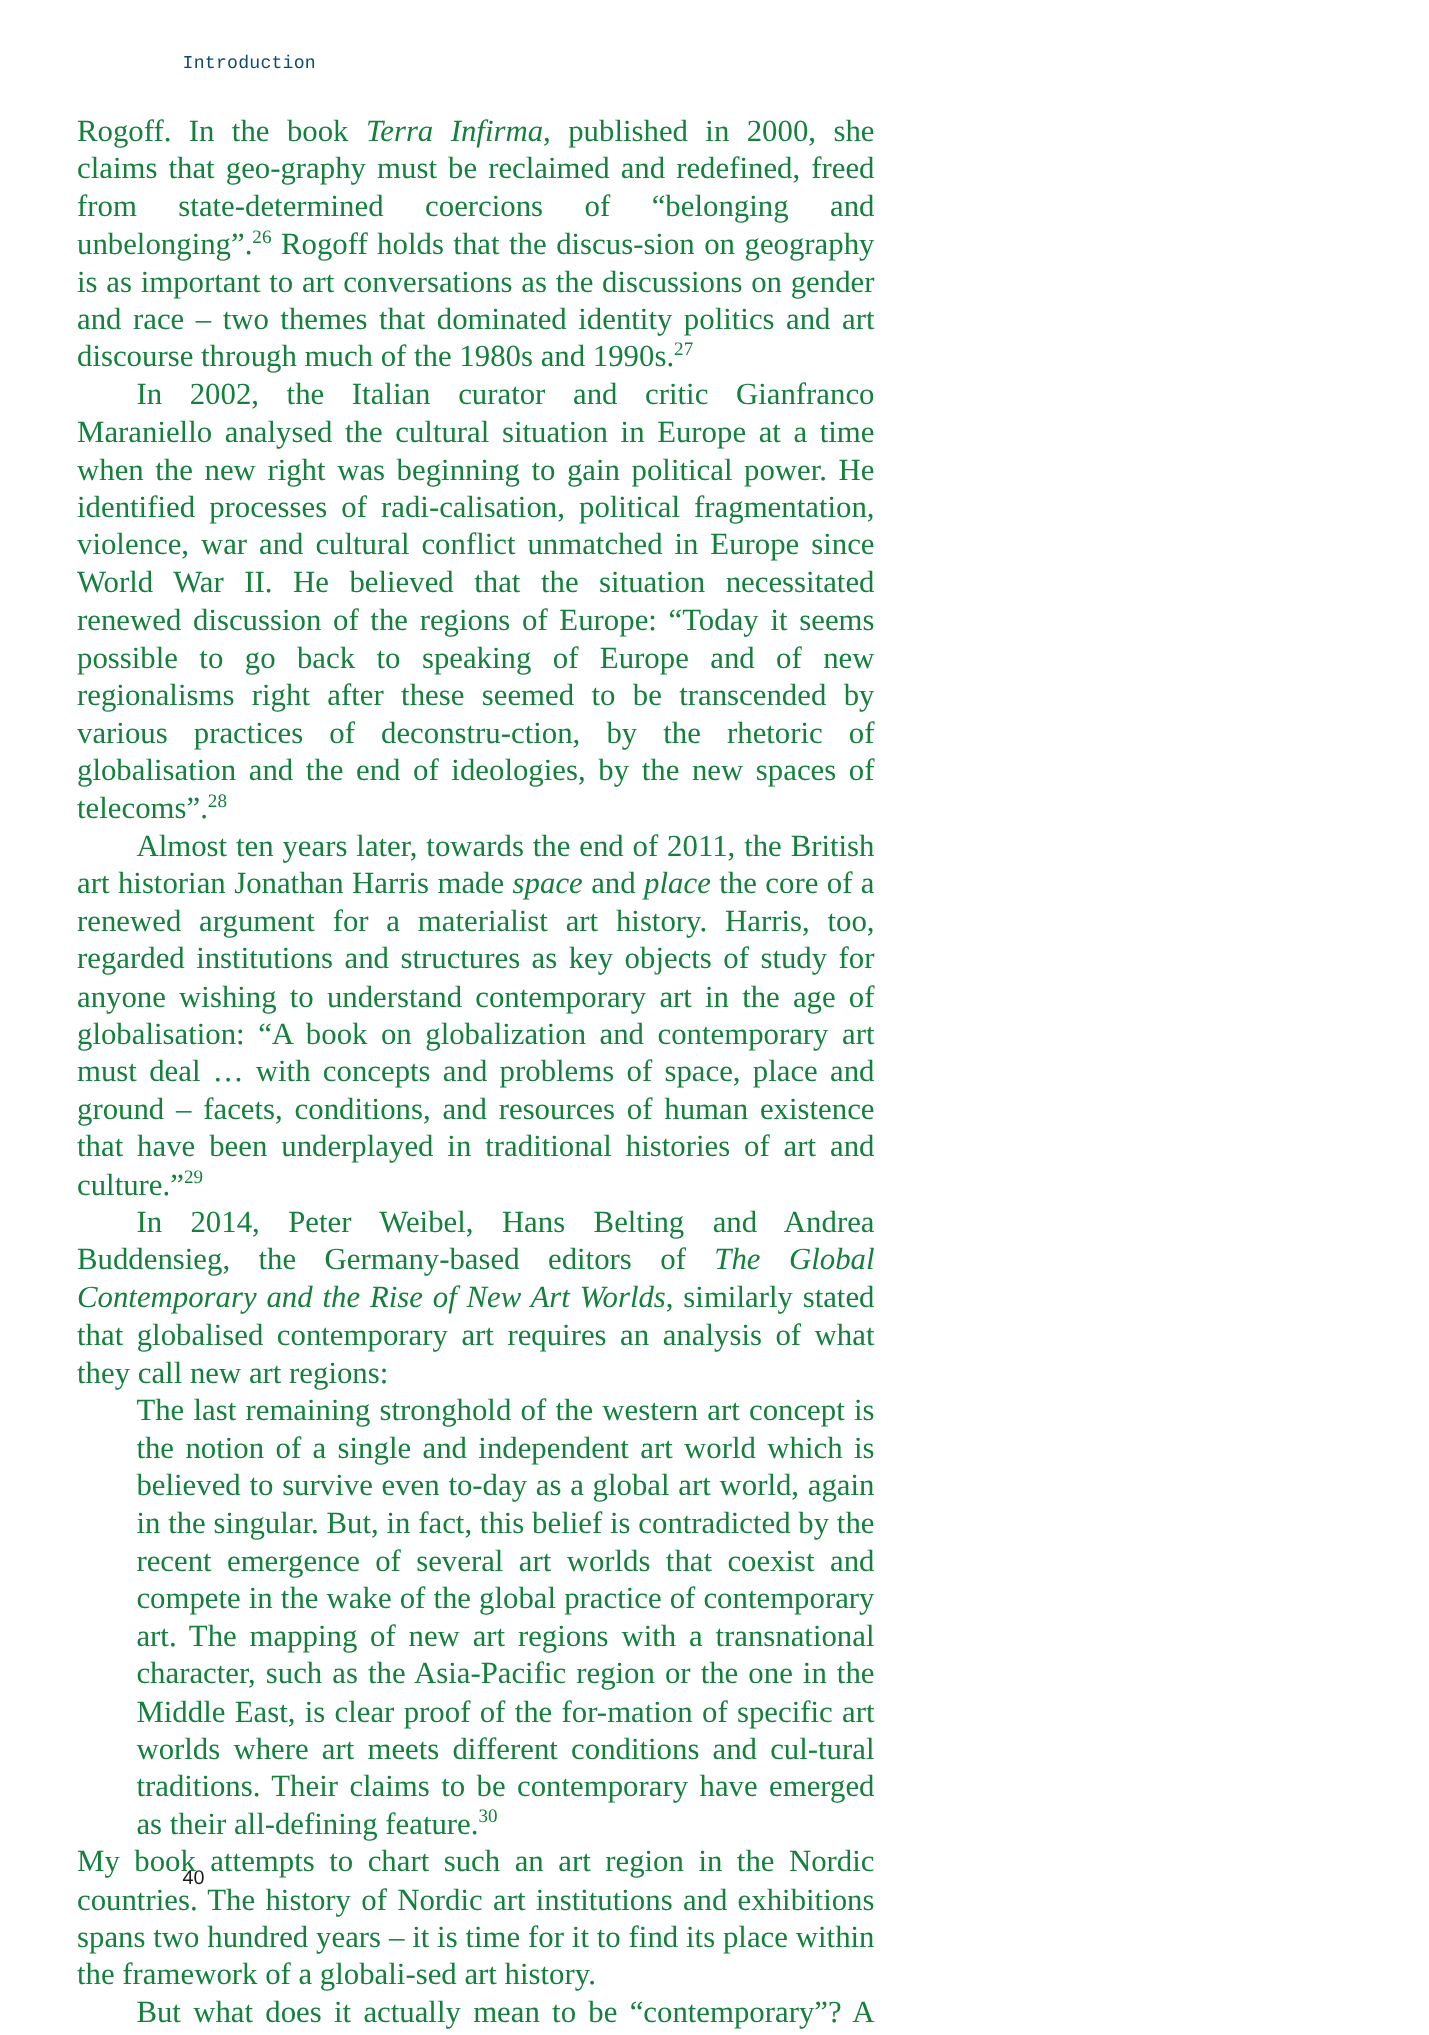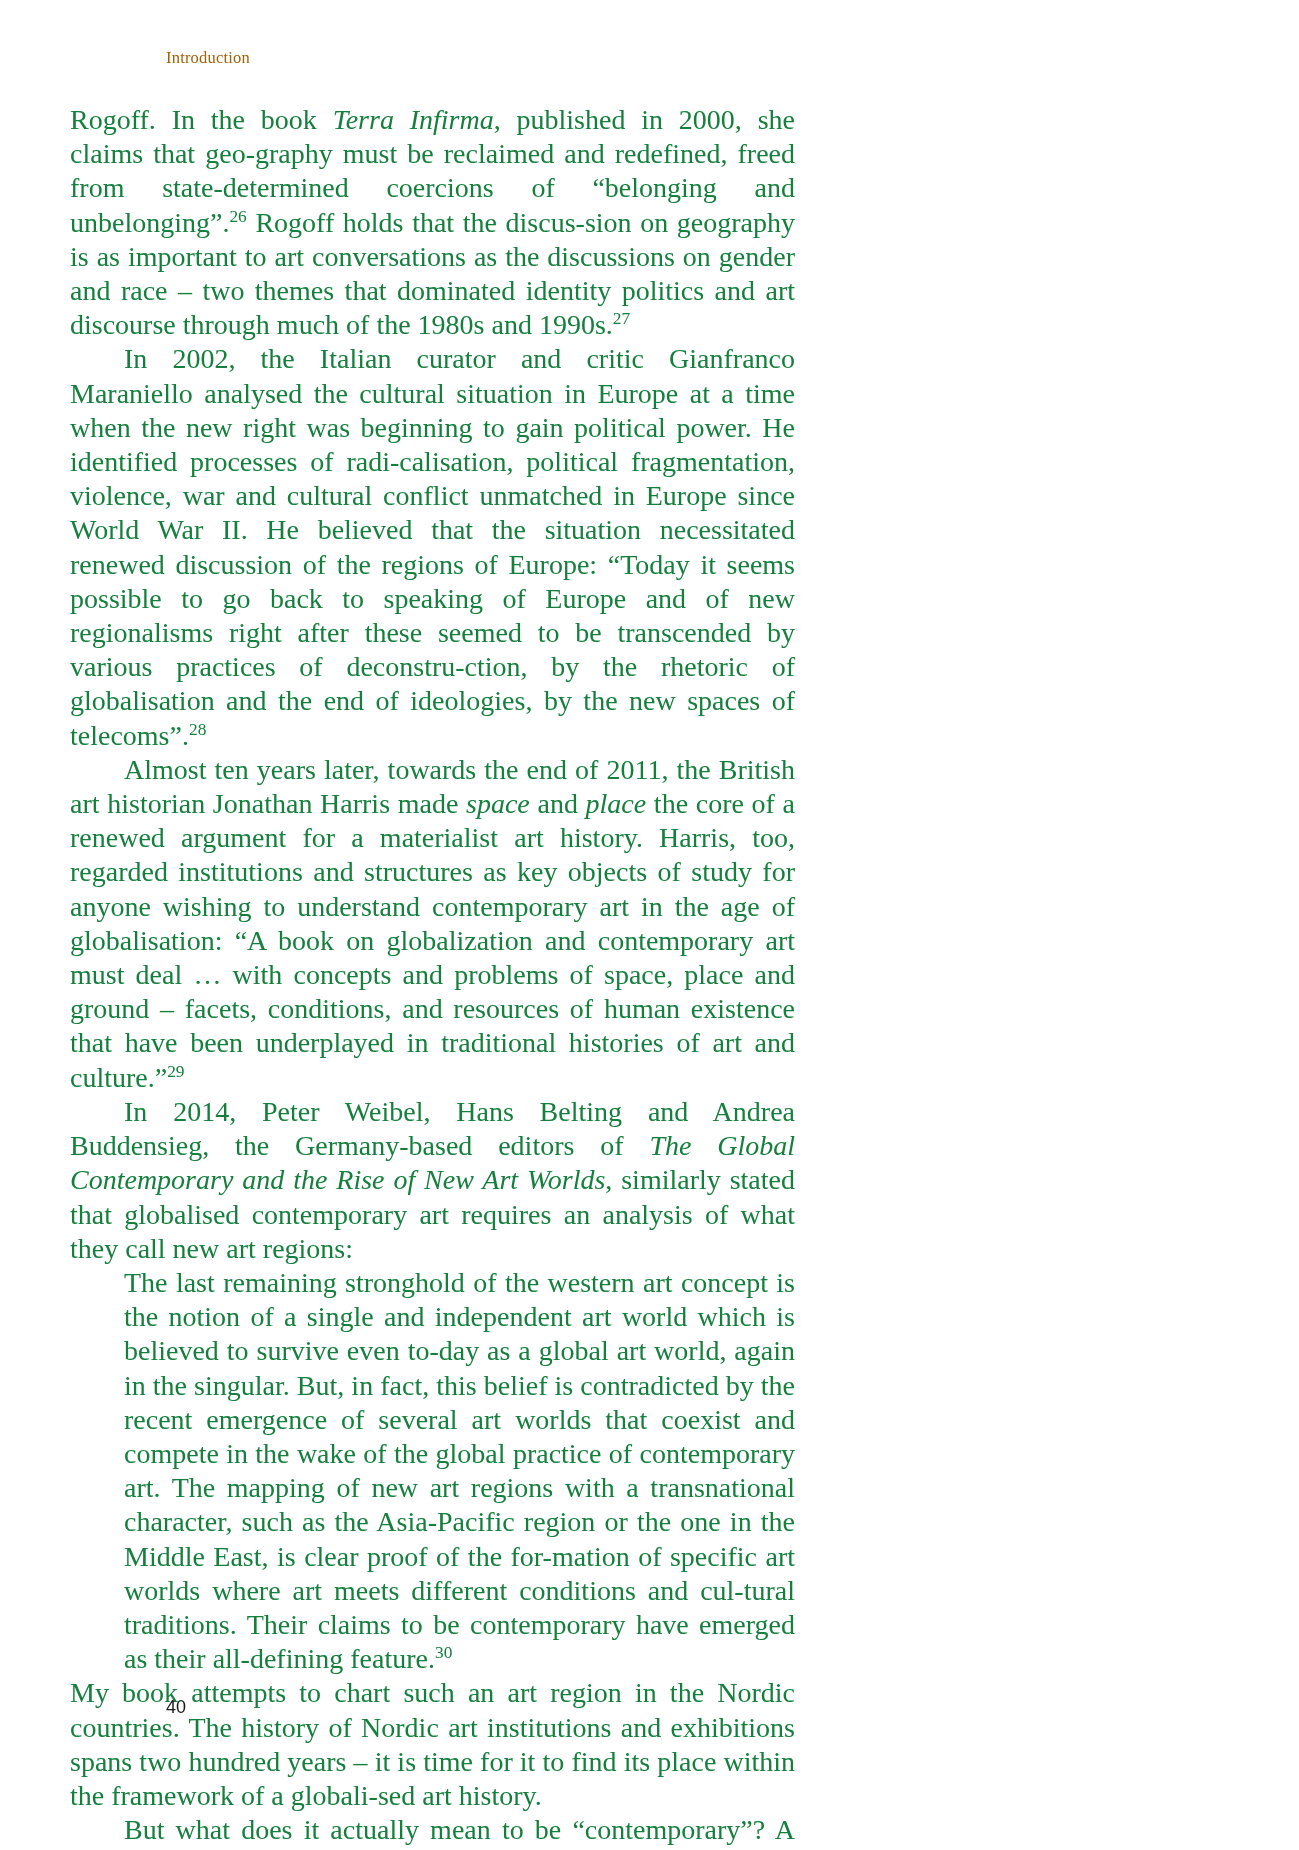--- a/index.html
+++ b/index.html
@@ -27,10 +27,10 @@
     position: absolute;
     left: 166px;
     top: 48px;
-    font-family: Liberation Serif, serif;
+    font-family: Liberation Mono, monospace;
     font-size: 16.5px;
     letter-spacing: 0.2px;
-    color: #a16207;
+    color: #0c4a6e;
   }
   .body-col {
     position: absolute;

